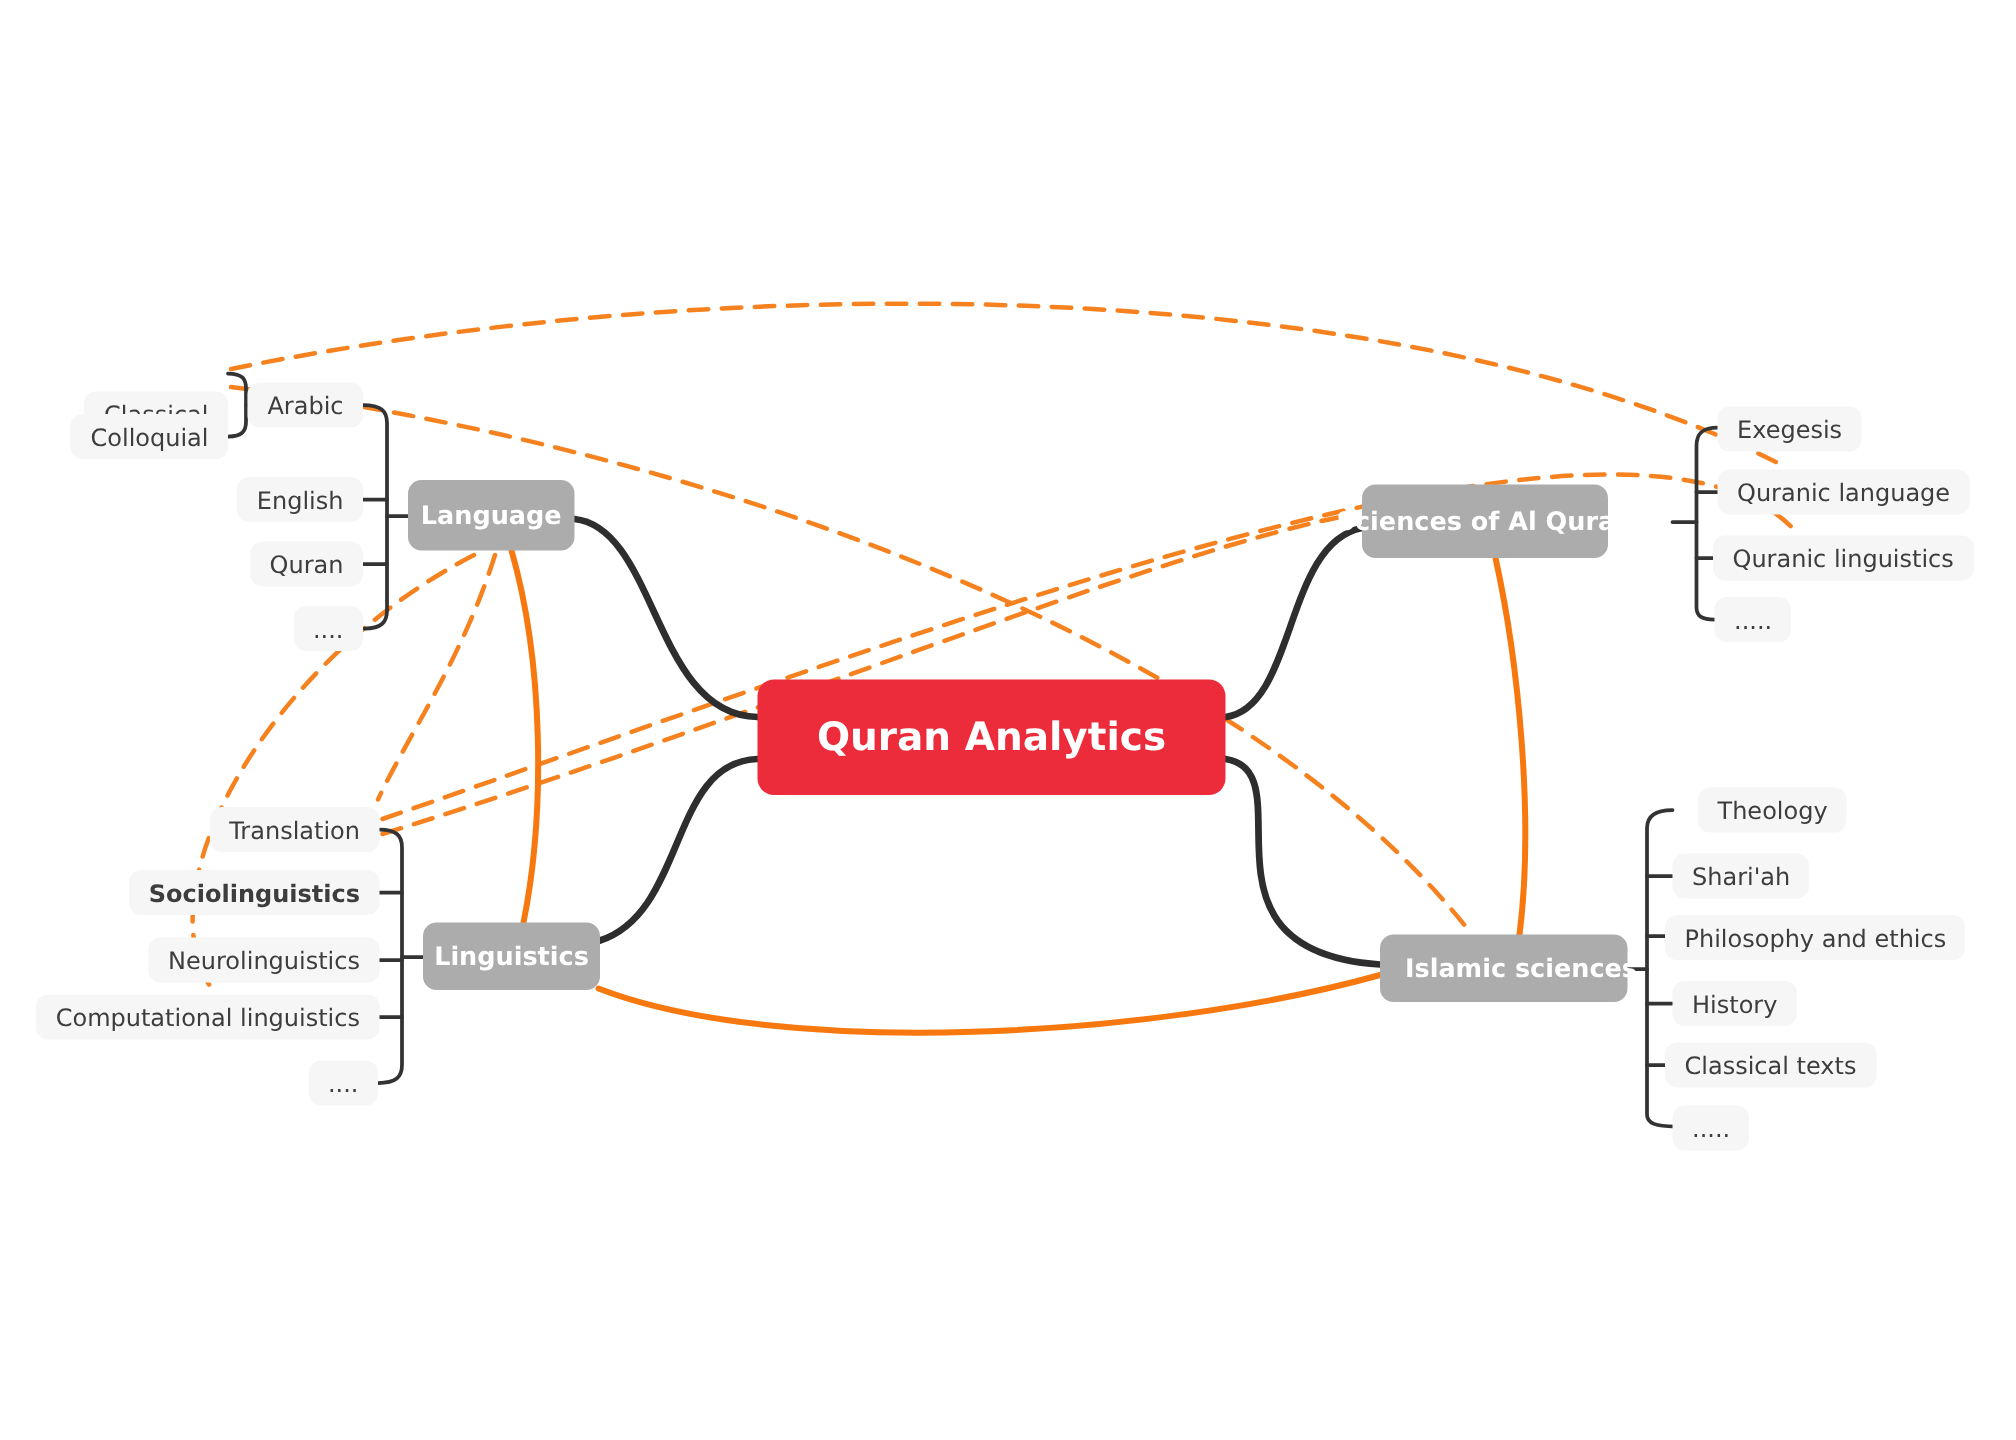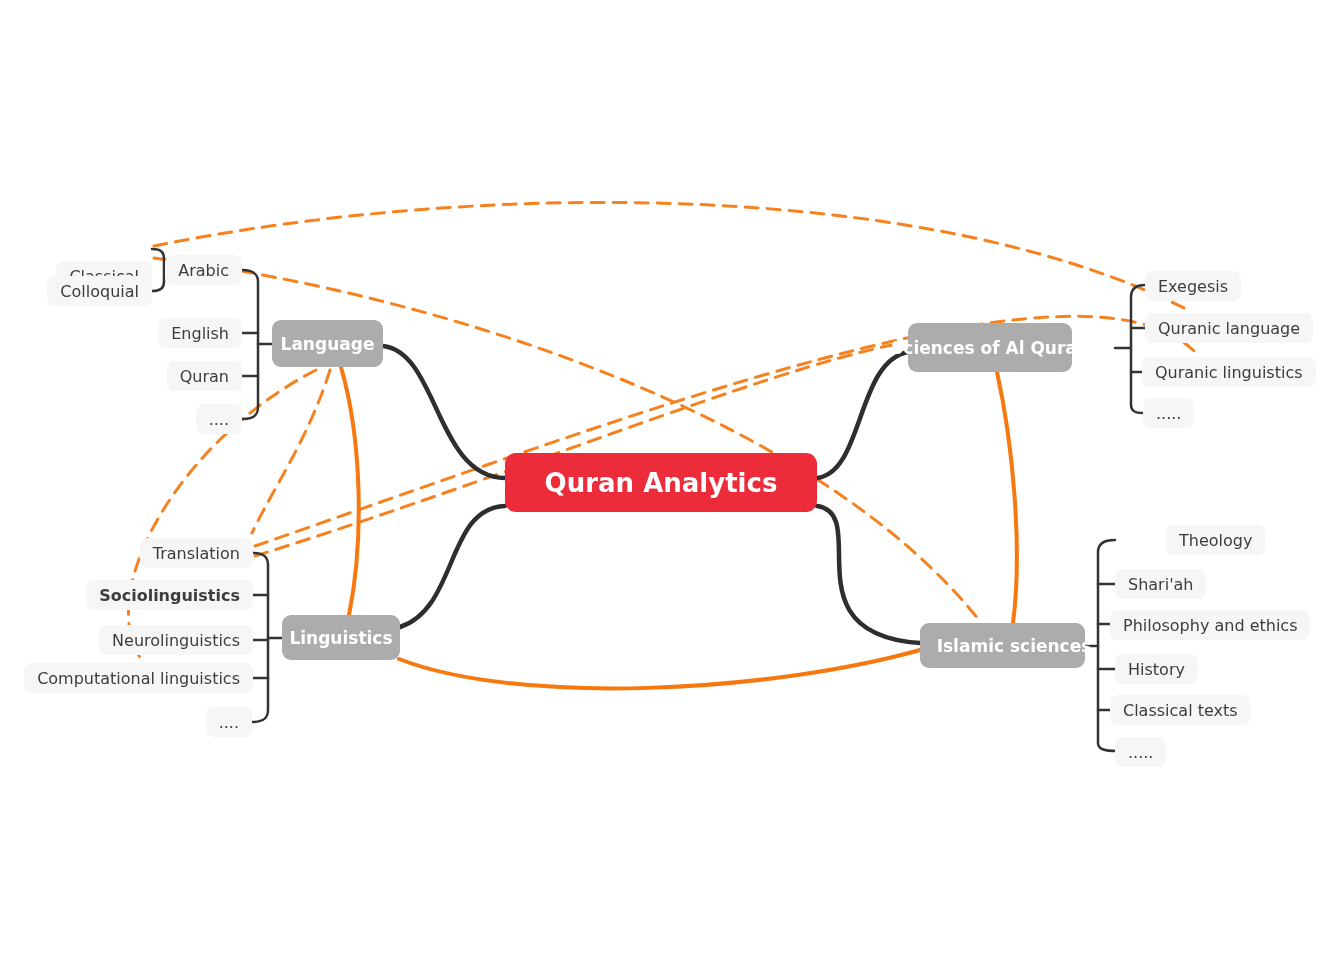--- a/index.html
+++ b/index.html
@@ -90,7 +90,7 @@
   </g>
 </svg>
 
-<div class="node root" style="left:505px;top:453px;width:312px;height:59px;">Quran Analytics</div>
+<div class="node root" style="left:505px;top:453px;width:312px;height:77px;">Quran Analytics</div>
 
 <div class="node branch" style="left:272px;top:320px;width:111px;height:47px;text-align:right;">Language</div>
 <div class="node branch" style="left:282px;top:615px;width:118px;height:45px;">Linguistics</div>

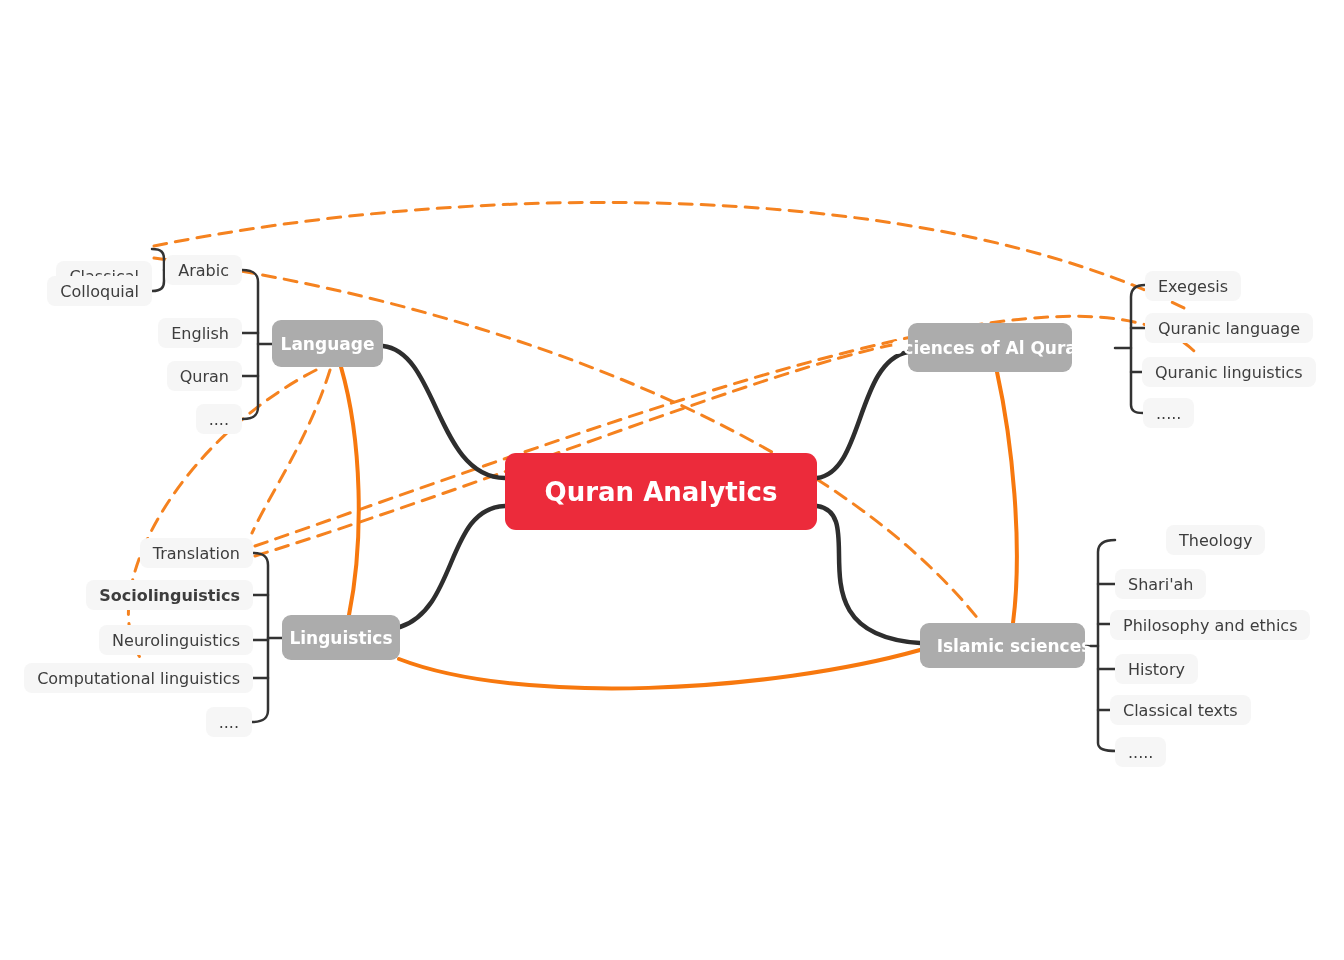--- a/index.html
+++ b/index.html
@@ -115,7 +115,7 @@
 <div class="node leaf" style="left:1142px;top:357px;">Quranic linguistics</div>
 <div class="node leaf" style="left:1143px;top:398px;">.....</div>
 
-<div class="node leaf" style="left:1166px;top:525px;text-align:right;">Theology</div>
+<div class="node leaf" style="left:1132px;top:525px;text-align:right;">Theology</div>
 <div class="node leaf" style="left:1115px;top:569px;">Shari'ah</div>
 <div class="node leaf" style="left:1110px;top:610px;">Philosophy and ethics</div>
 <div class="node leaf" style="left:1115px;top:654px;">History</div>

